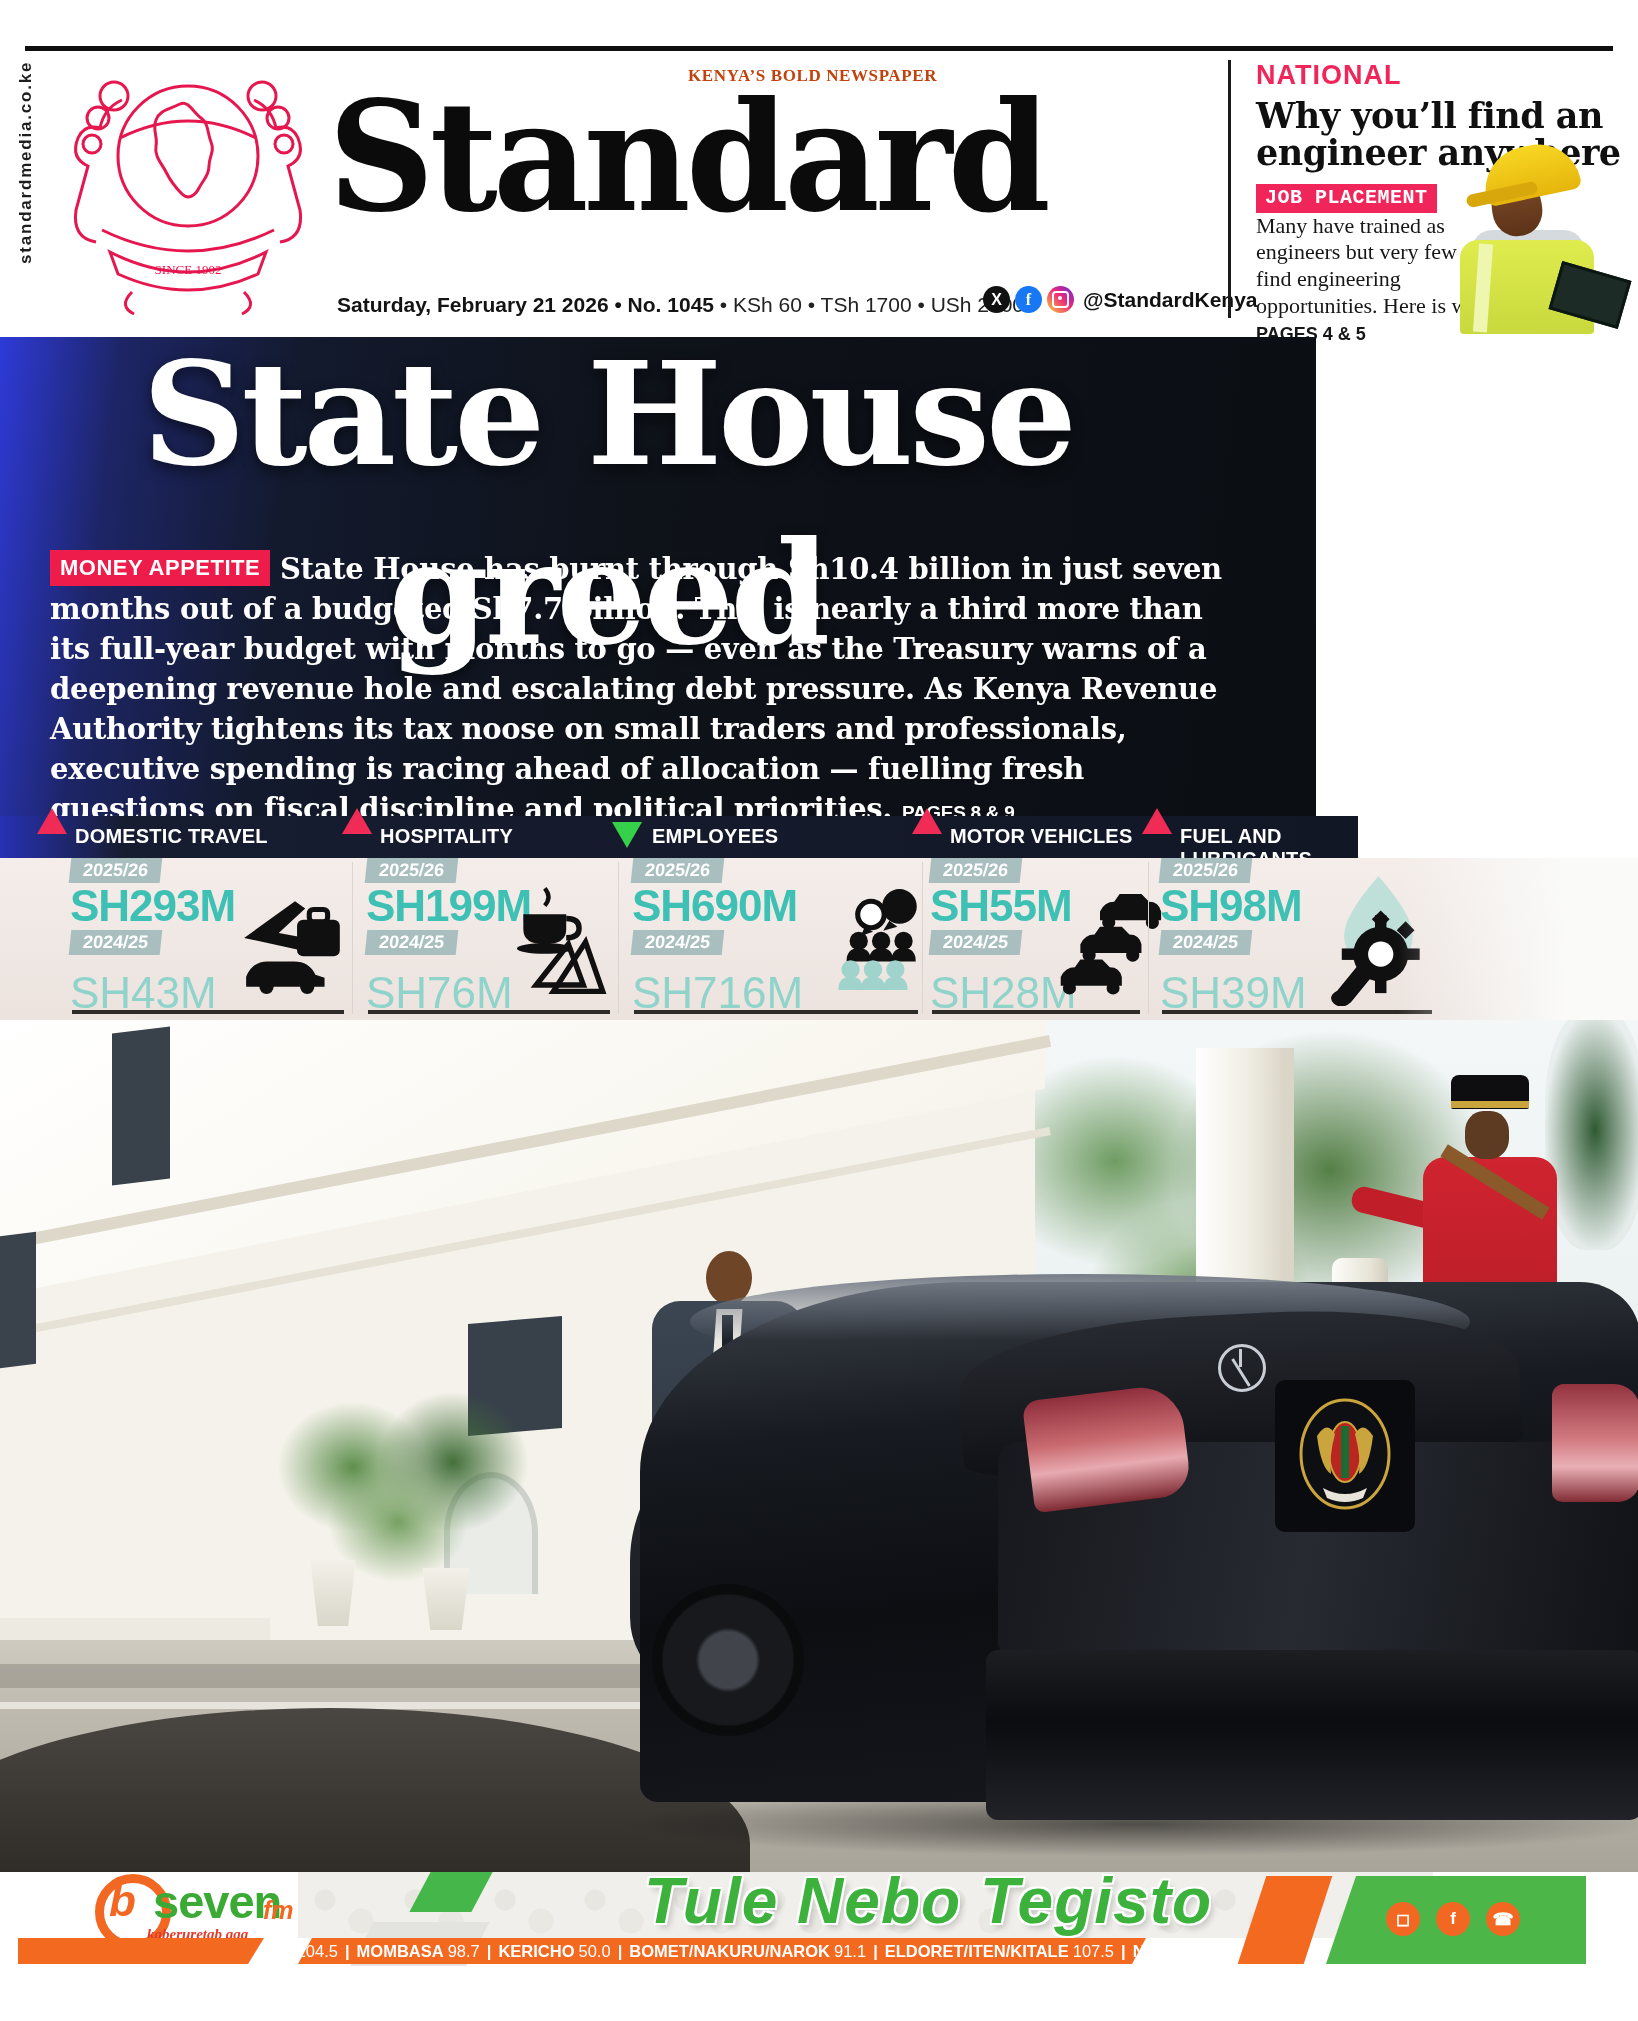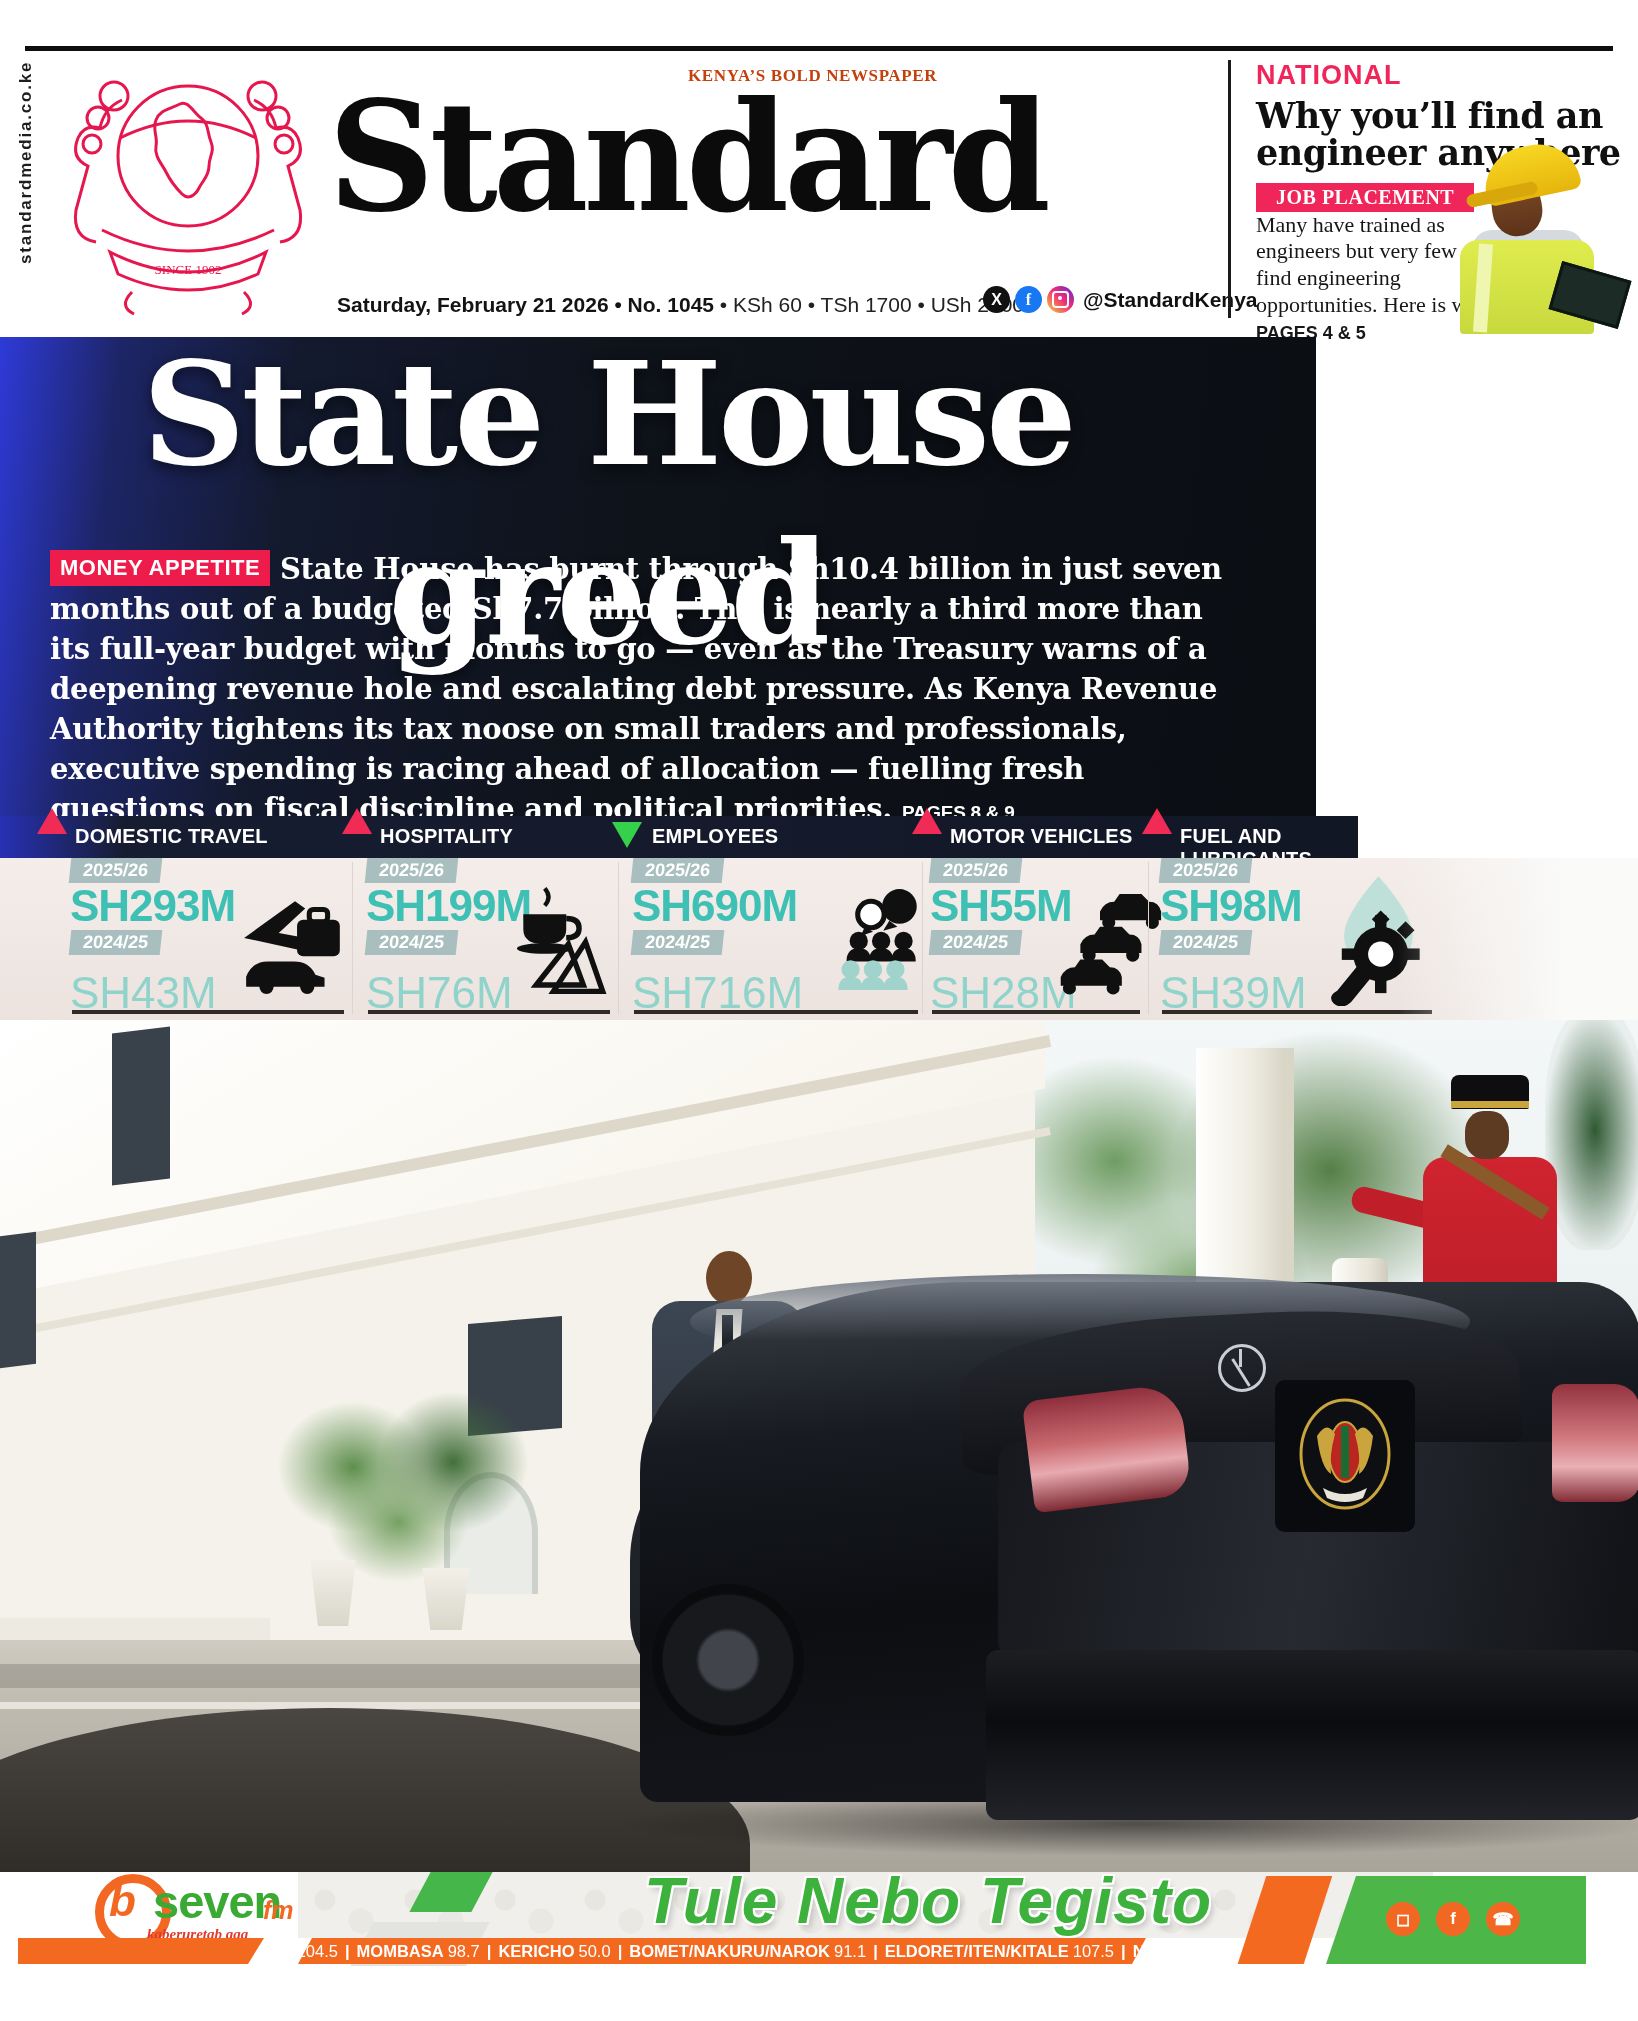--- a/index.html
+++ b/index.html
@@ -38,8 +38,8 @@
         font-weight:bold;line-height:1.06;color:#101010;letter-spacing:-.5px;}
   .t-body{margin-top:12px;width:238px;font-family:"Liberation Serif",serif;font-size:22px;
         line-height:1.22;color:#171717;}
-  .t-badge{display:inline-block;background:#f0265a;color:#fff;font-family:Liberation Serif, serif;
-        font-size:20px;font-weight:bold;padding:2px 20px;letter-spacing:.5px;margin-right:12px;}
+  .t-badge{display:inline-block;background:#f0265a;color:#fff;font-family:Liberation Mono, monospace;
+        font-size:20px;font-weight:bold;padding:2px 9px;letter-spacing:.5px;margin-right:12px;}
   .t-pages{font-family:"Liberation Sans",sans-serif;font-weight:bold;font-size:18px;}
   .engineer{left:1430px;top:204px;width:198px;height:130px;}
   .engineer div{position:absolute;}

